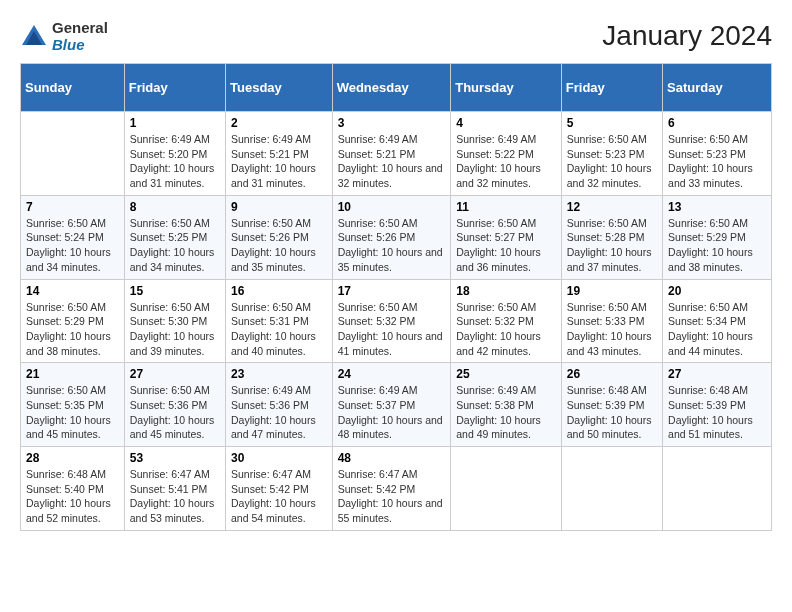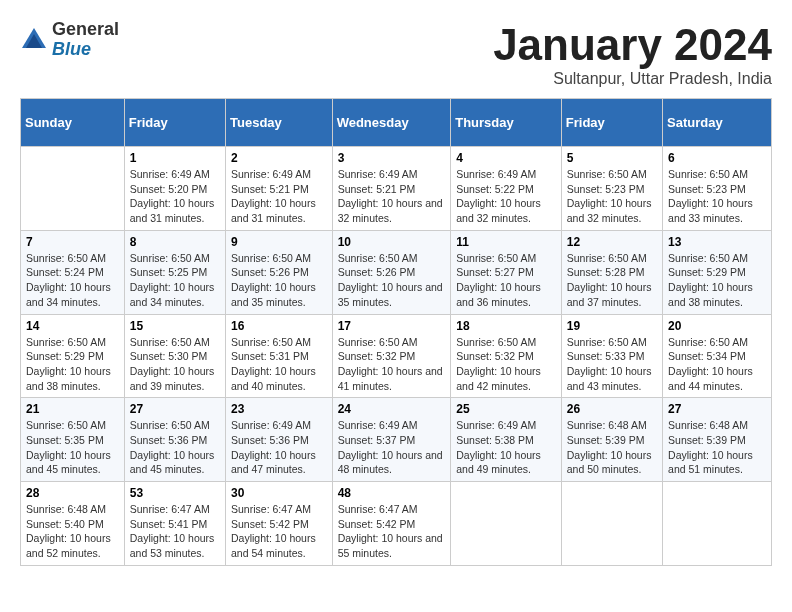--- a/index.html
+++ b/index.html
@@ -22,7 +22,7 @@
       gap: 4px;
     }
     .logo-text {
-      font-size: 18px;
+      font-size: 15px;
       font-weight: bold;
       line-height: 1.1;
     }

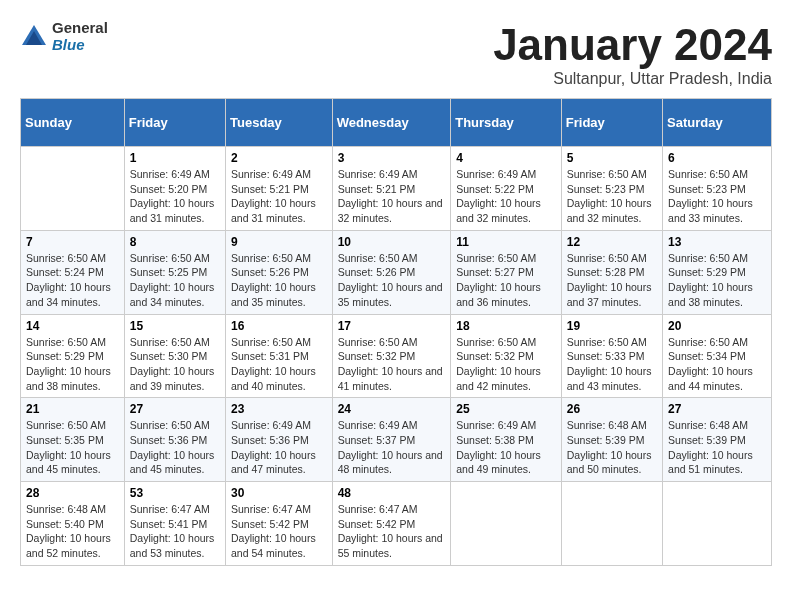--- a/index.html
+++ b/index.html
@@ -36,8 +36,8 @@
       text-align: right;
     }
     .title-block h1 {
-      font-size: 44px;
-      font-weight: bold;
+      font-size: 28px;
+      font-weight: normal;
       color: #222;
     }
     .title-block h2 {

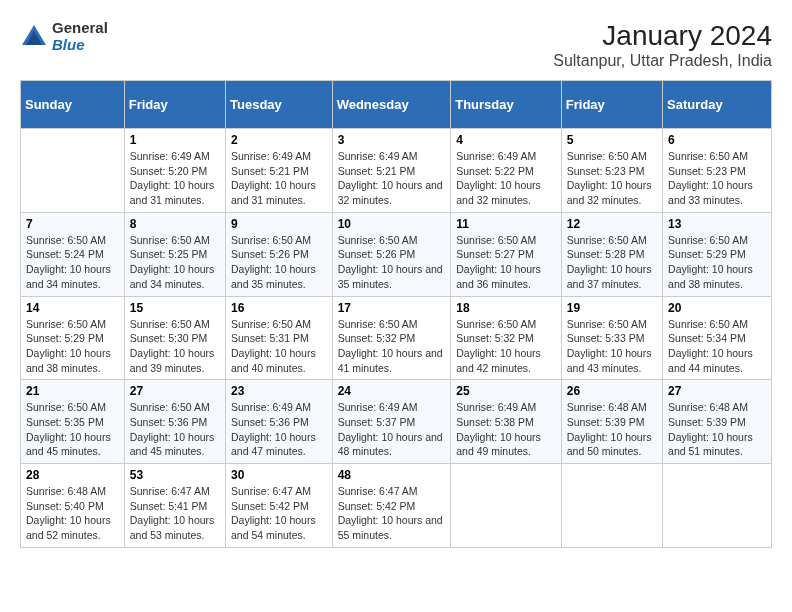--- a/index.html
+++ b/index.html
@@ -103,7 +103,6 @@
   </div>
   <div class="title-block">
     <h1>January 2024</h1>
-    <h2>Sultanpur, Uttar Pradesh, India</h2>
   </div>
 </div>
 

